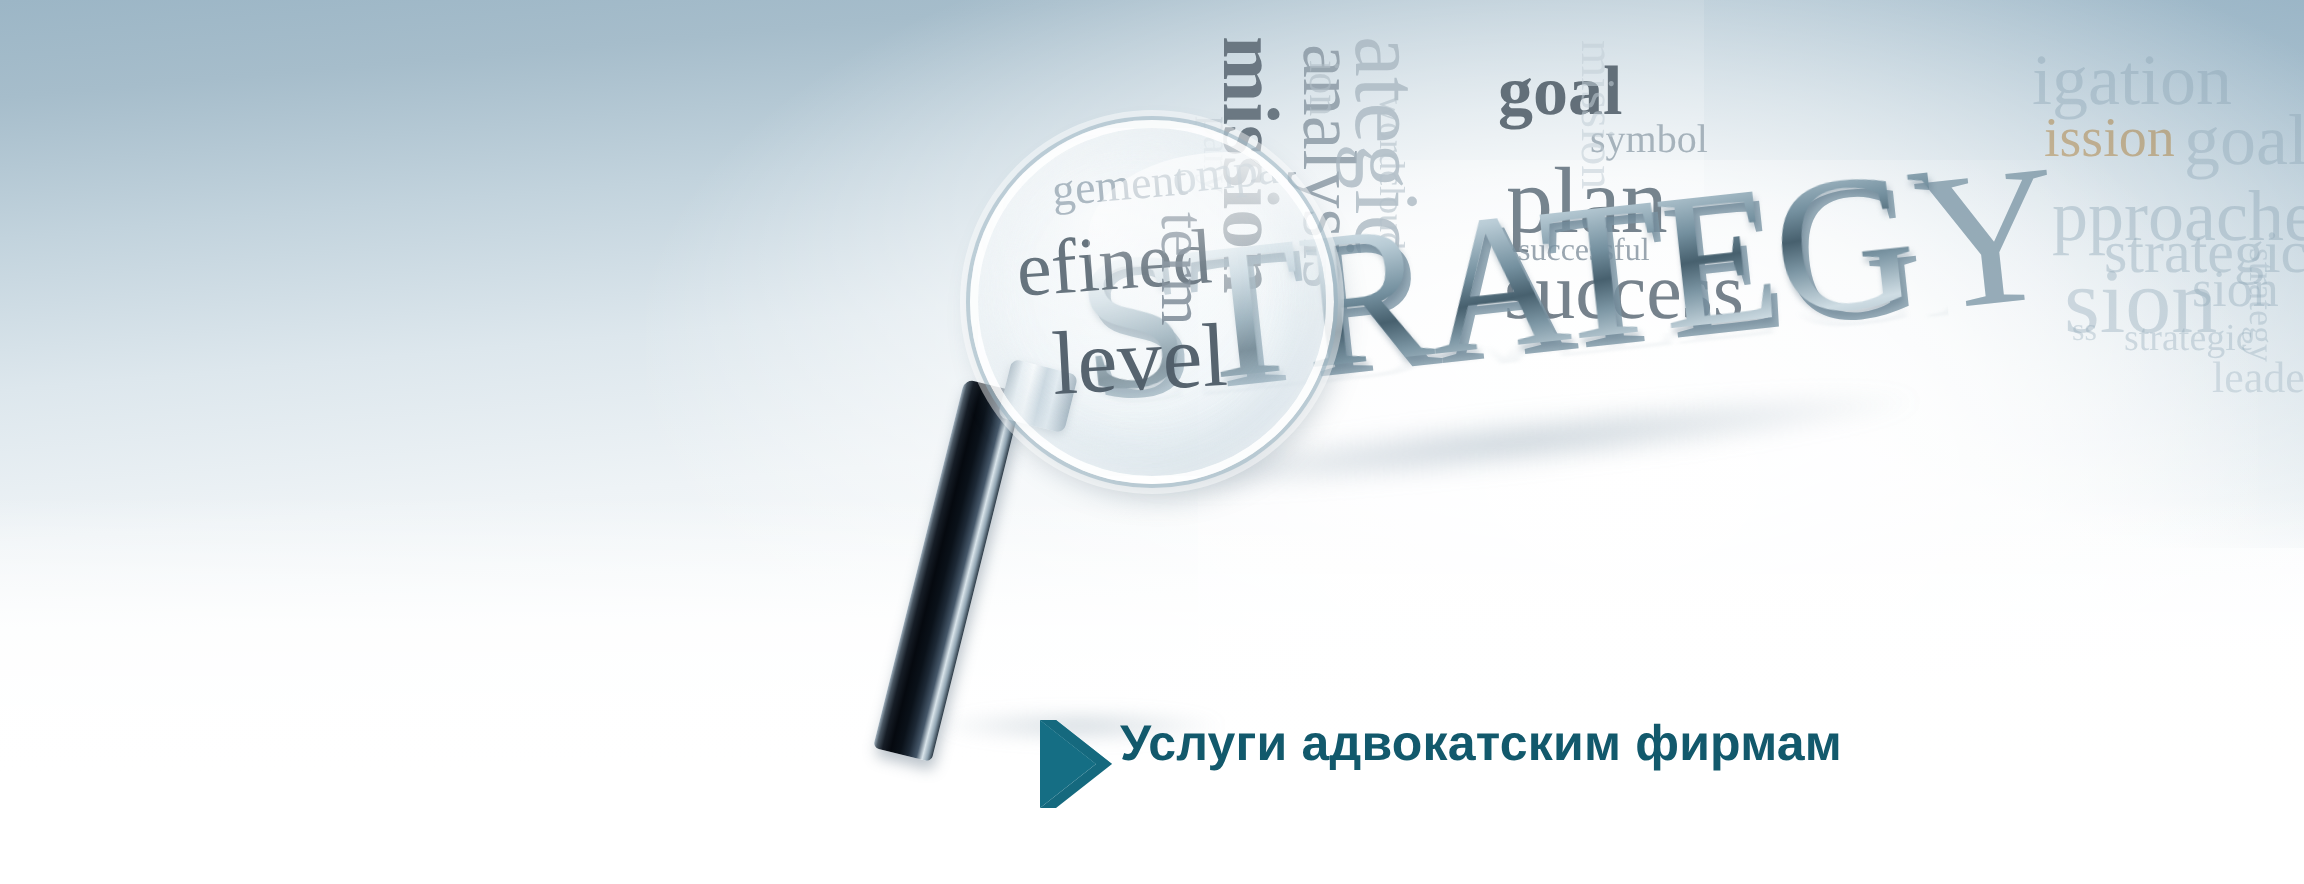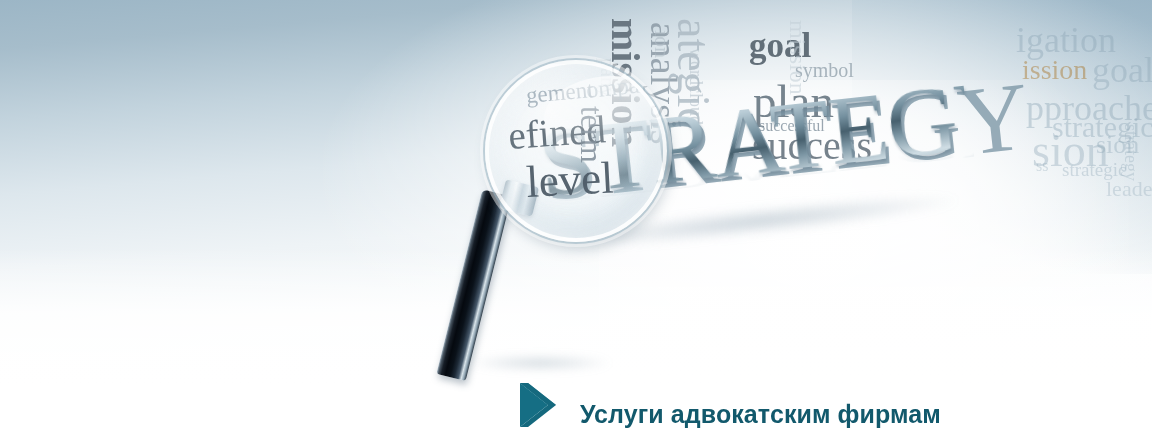--- a/index.html
+++ b/index.html
@@ -131,8 +131,8 @@
 
   
   #caption{
-    position:absolute;left:518px;top:379px;height:50px;
-    display:flex;align-items:flex-end;gap:22px;
+    position:absolute;left:518px;top:358px;height:50px;
+    display:flex;align-items:flex-start;gap:2px;
   }
   #caption-arrow{
     width:40px;height:48px;flex:0 0 auto;display:block;

